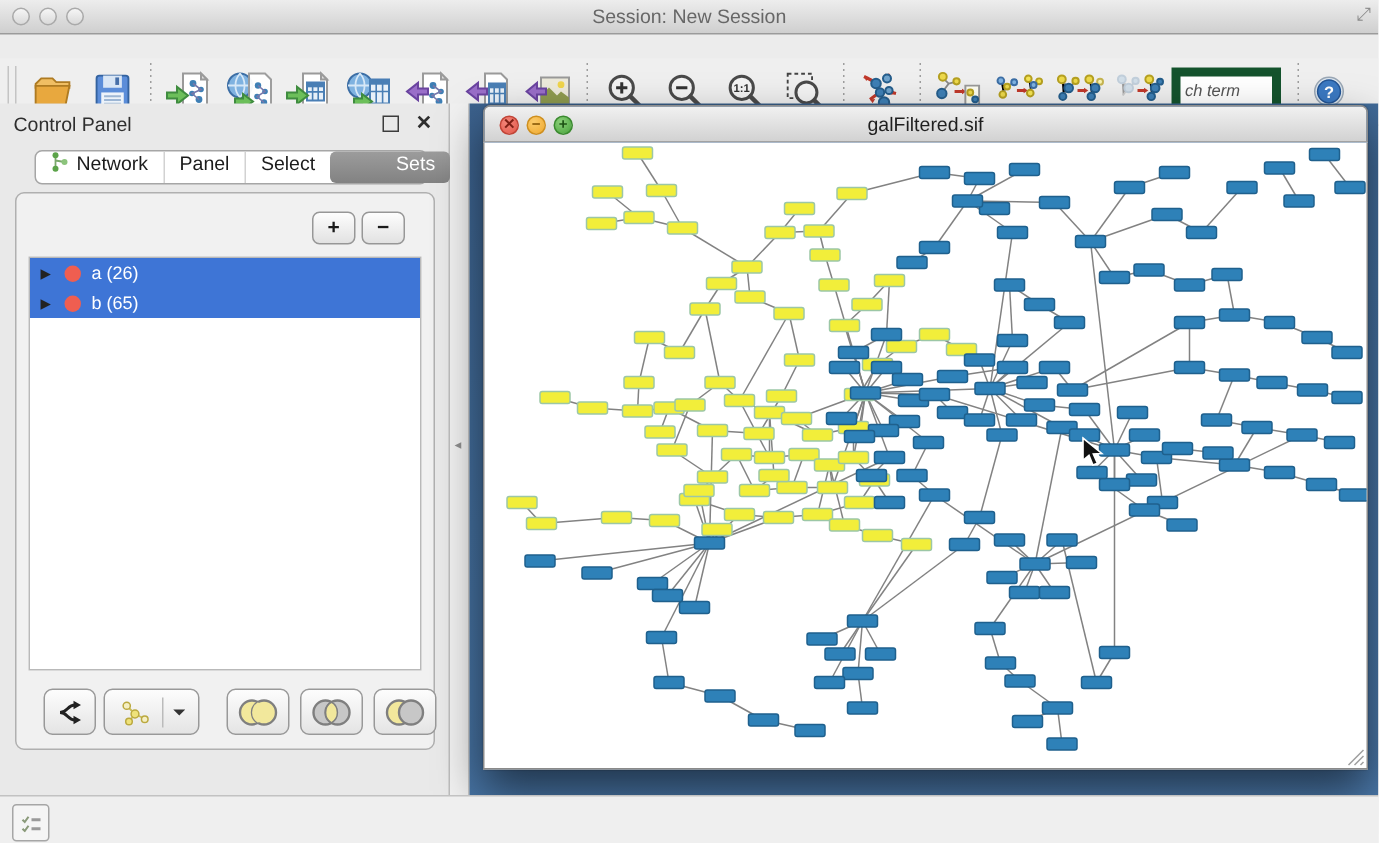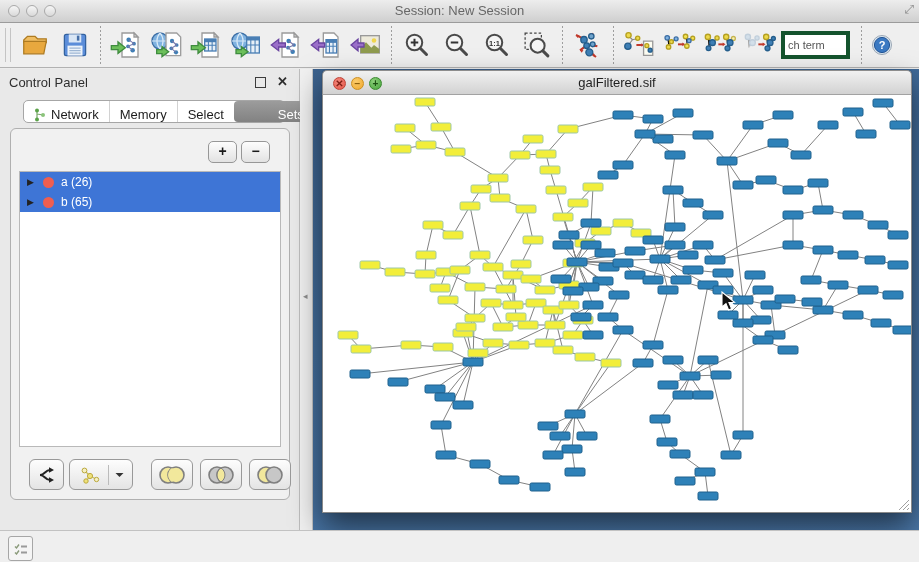--- a/index.html
+++ b/index.html
@@ -14,7 +14,7 @@
     font-size:13px;color:#676767;}
   .fs-glyph{position:absolute;right:5px;top:2px;color:#8B8B8B;font-size:12px;}
   
-  .toolbar{position:absolute;top:23px;left:0;width:100%;height:45px;background:#EFEFEF;
+  .toolbar{position:absolute;top:39px;left:0;width:100%;height:45px;background:#EFEFEF;
     border-bottom:1px solid #B2B2B2;display:flex;align-items:center;box-sizing:border-box;}
   .tb-handle{width:4px;height:34px;margin:0 4px 0 5px;border-left:1px solid #C4C4C4;border-right:1px solid #C4C4C4;}
   .tbtn{width:40px;height:38px;display:flex;align-items:center;justify-content:center;flex:0 0 auto;}

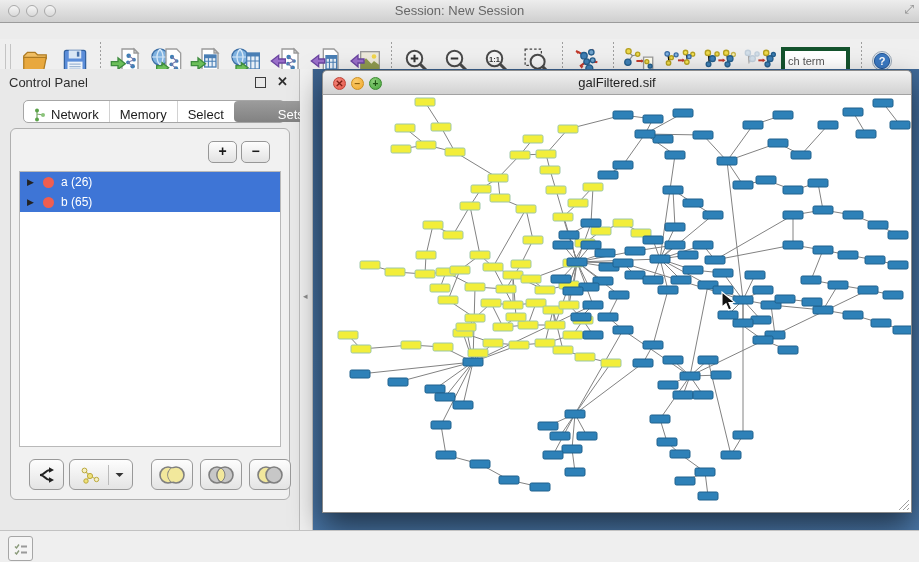--- a/index.html
+++ b/index.html
@@ -20,8 +20,8 @@
   .tbtn{width:40px;height:38px;display:flex;align-items:center;justify-content:center;flex:0 0 auto;}
   .tb-sep{width:1px;height:38px;margin:0 5px;flex:0 0 auto;
     background-image:linear-gradient(#9E9E9E 40%,rgba(0,0,0,0) 0%);background-size:1px 4px;}
-  .searchbox{width:58px;height:20px;border:4px solid #14532d;background:#FFF;margin:0 6px 0 2px;
-    font-size:11px;color:#555;line-height:20px;padding-left:3px;overflow:hidden;white-space:nowrap;flex:0 0 auto;}
+  .searchbox{width:58px;height:20px;border:6px solid #14532d;background:#FFF;margin:0 6px 0 2px;
+    font-style:italic;font-size:11px;color:#555;line-height:20px;padding-left:3px;overflow:hidden;white-space:nowrap;flex:0 0 auto;}
   
   .main{position:absolute;top:69px;left:0;width:919px;height:461px;}
   .ctrl-panel{position:absolute;left:0;top:0;width:300px;height:461px;background:#E9E9E9;border-right:1px solid #BDBDBD;box-sizing:border-box;}

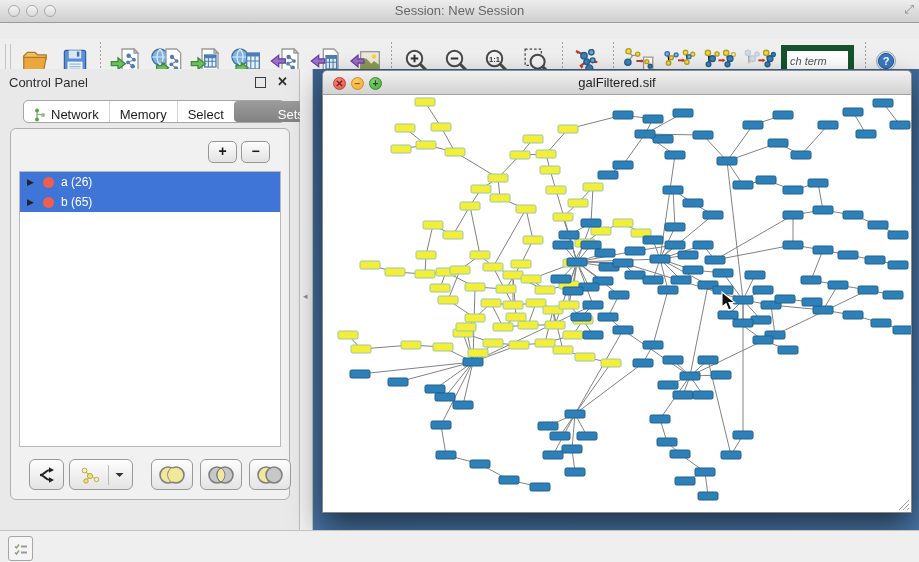--- a/index.html
+++ b/index.html
@@ -37,7 +37,7 @@
   .cp-close{position:absolute;right:11px;top:5px;font-size:13px;font-weight:bold;color:#2E2E2E;}
   .tabbar{position:absolute;left:23px;top:31px;width:262px;height:23px;background:#FFF;
     border:1px solid #A6A6A6;border-radius:5px;display:flex;align-items:stretch;box-sizing:border-box;}
-  .tab{display:flex;align-items:flex-end;justify-content:center;font-size:13px;color:#1C1C1C;padding:0 10px;position:relative;}
+  .tab{display:flex;align-items:flex-start;justify-content:center;font-size:13px;color:#1C1C1C;padding:0 10px;position:relative;}
   .tab + .tab{border-left:1px solid #D2D2D2;}
   .tab.active{background:linear-gradient(#9C9C9C,#828282);color:#FFF;border-radius:4px;margin:0;border-left:none;padding-left:44px;}
   .net-tab-icon{margin-right:5px;display:inline-block;}

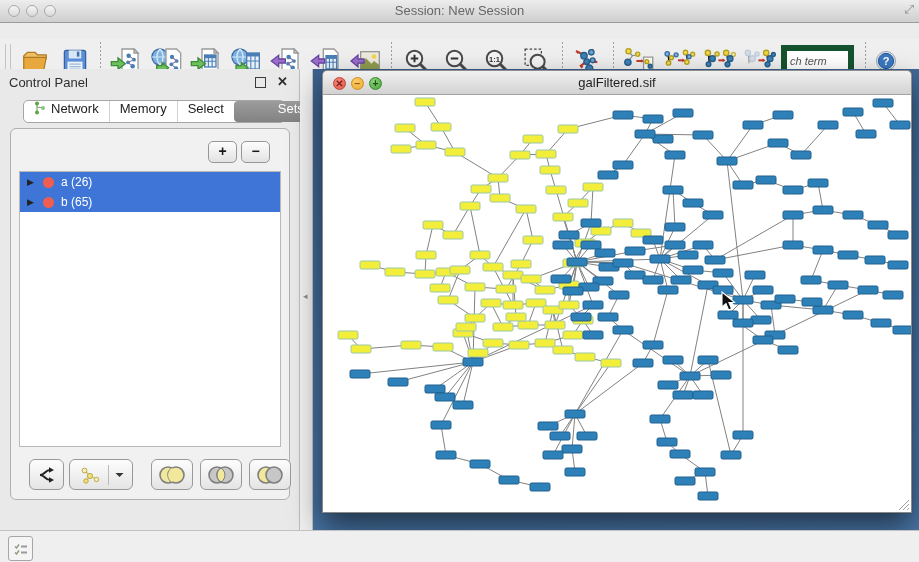--- a/index.html
+++ b/index.html
@@ -320,7 +320,7 @@
           <span>Network</span>
         </div>
         <div class="tab">
-            <span>Memory</span>
+            <span>Panel</span>
           </div>
         <div class="tab">
             <span>Select</span>

